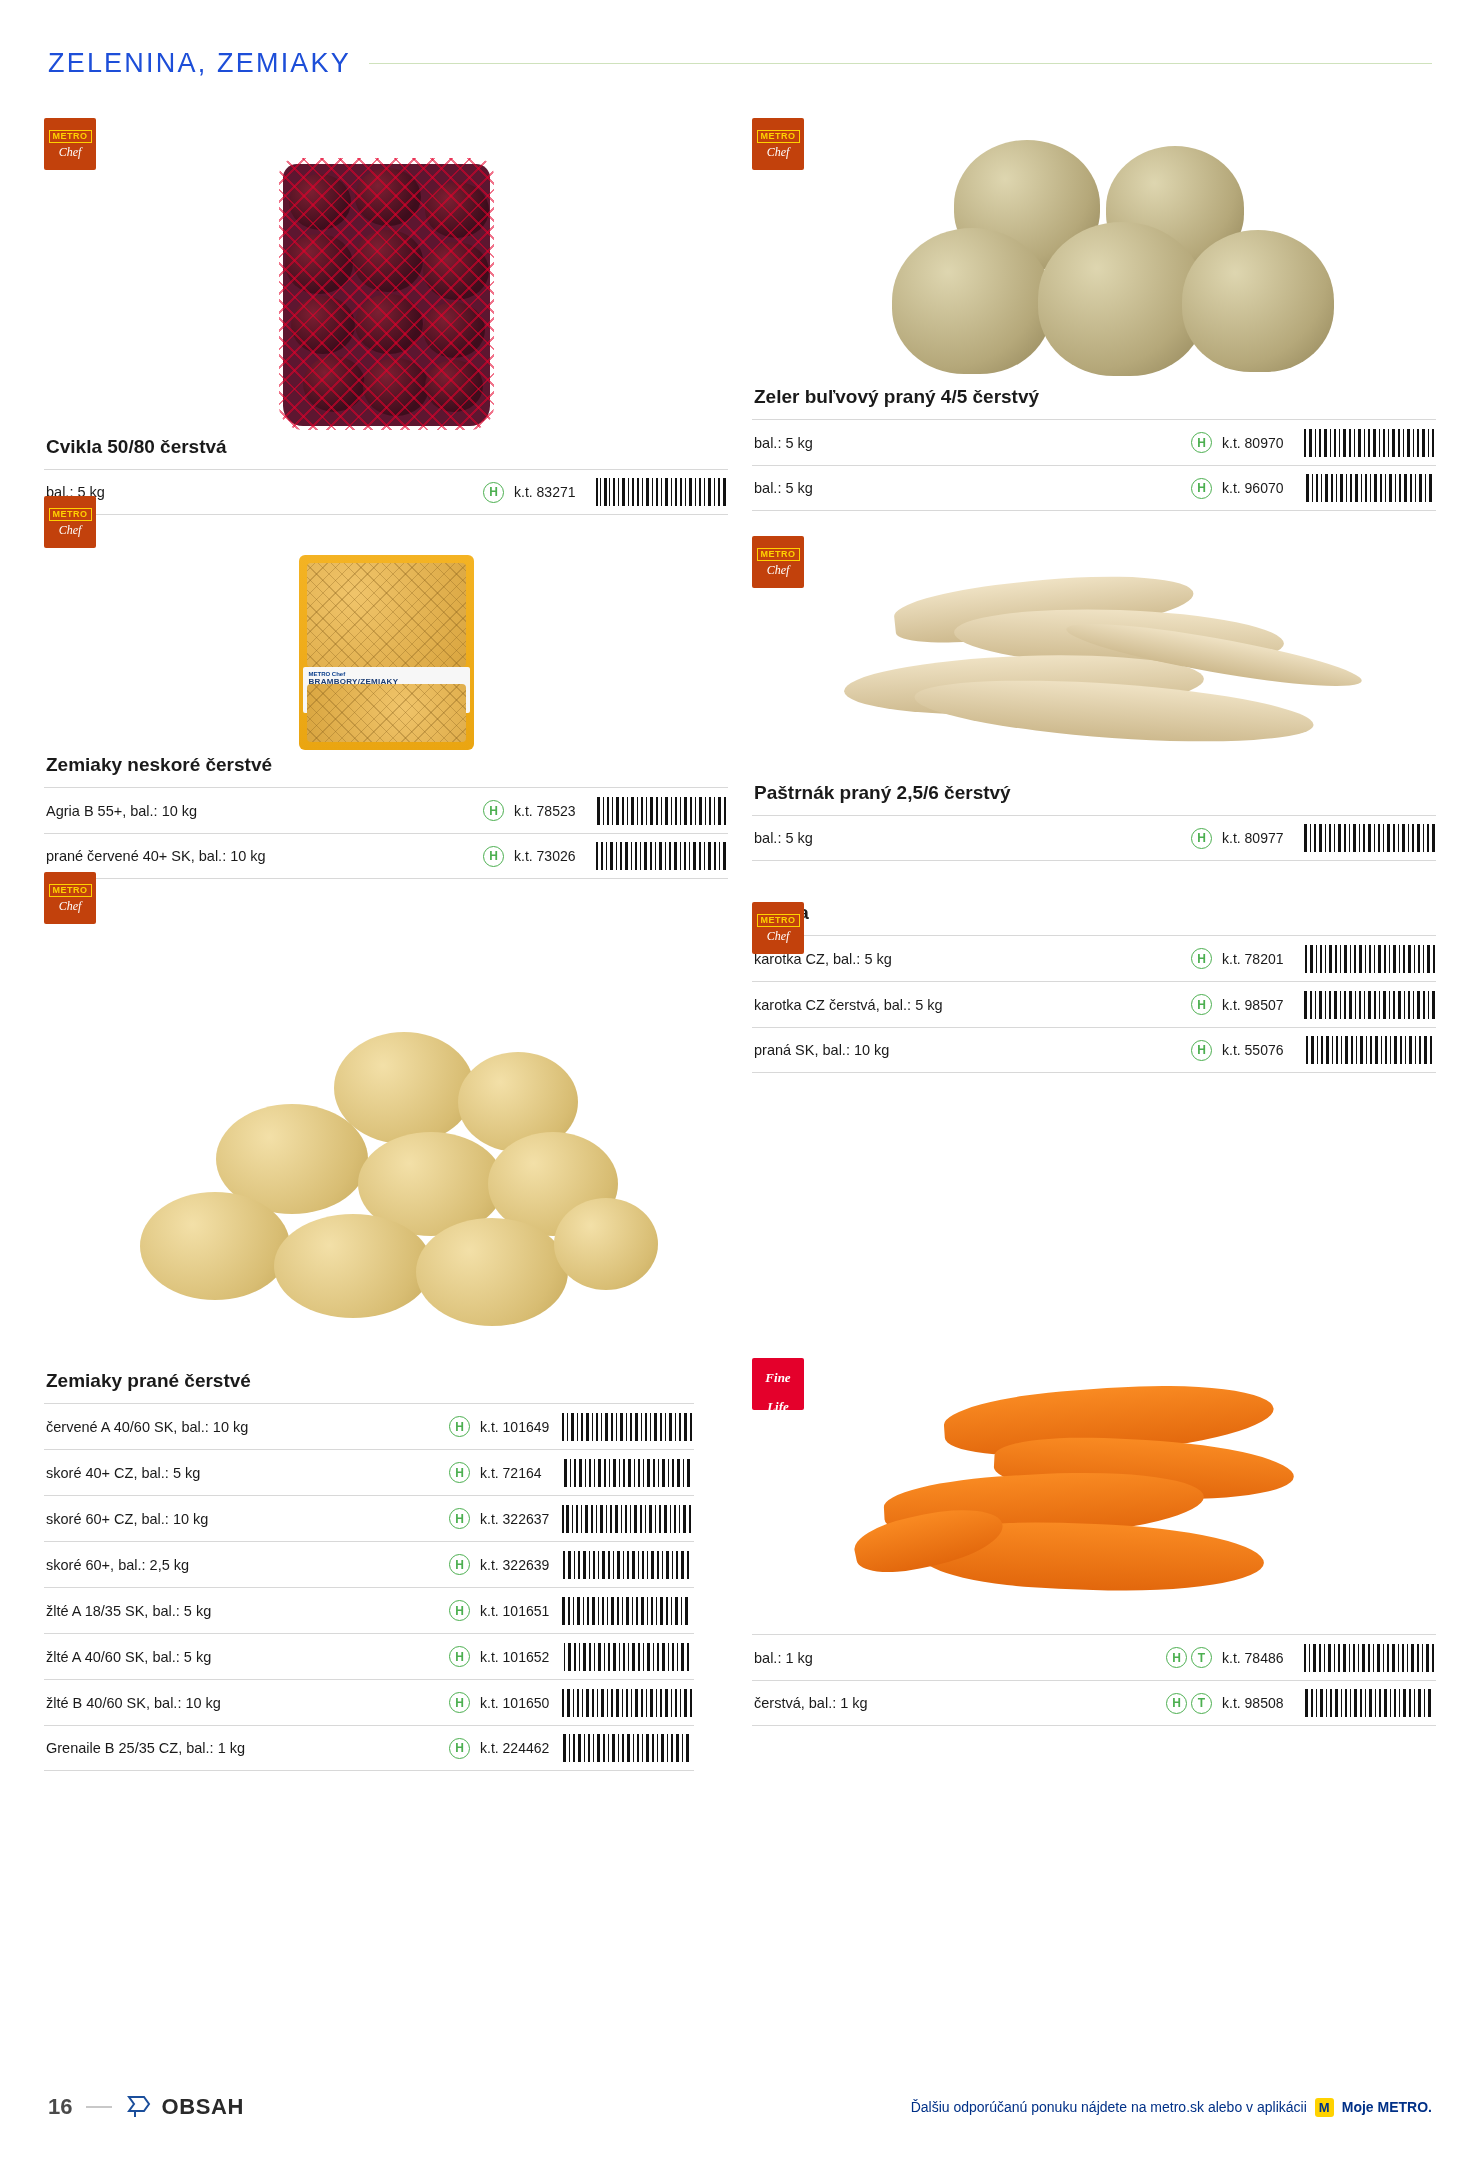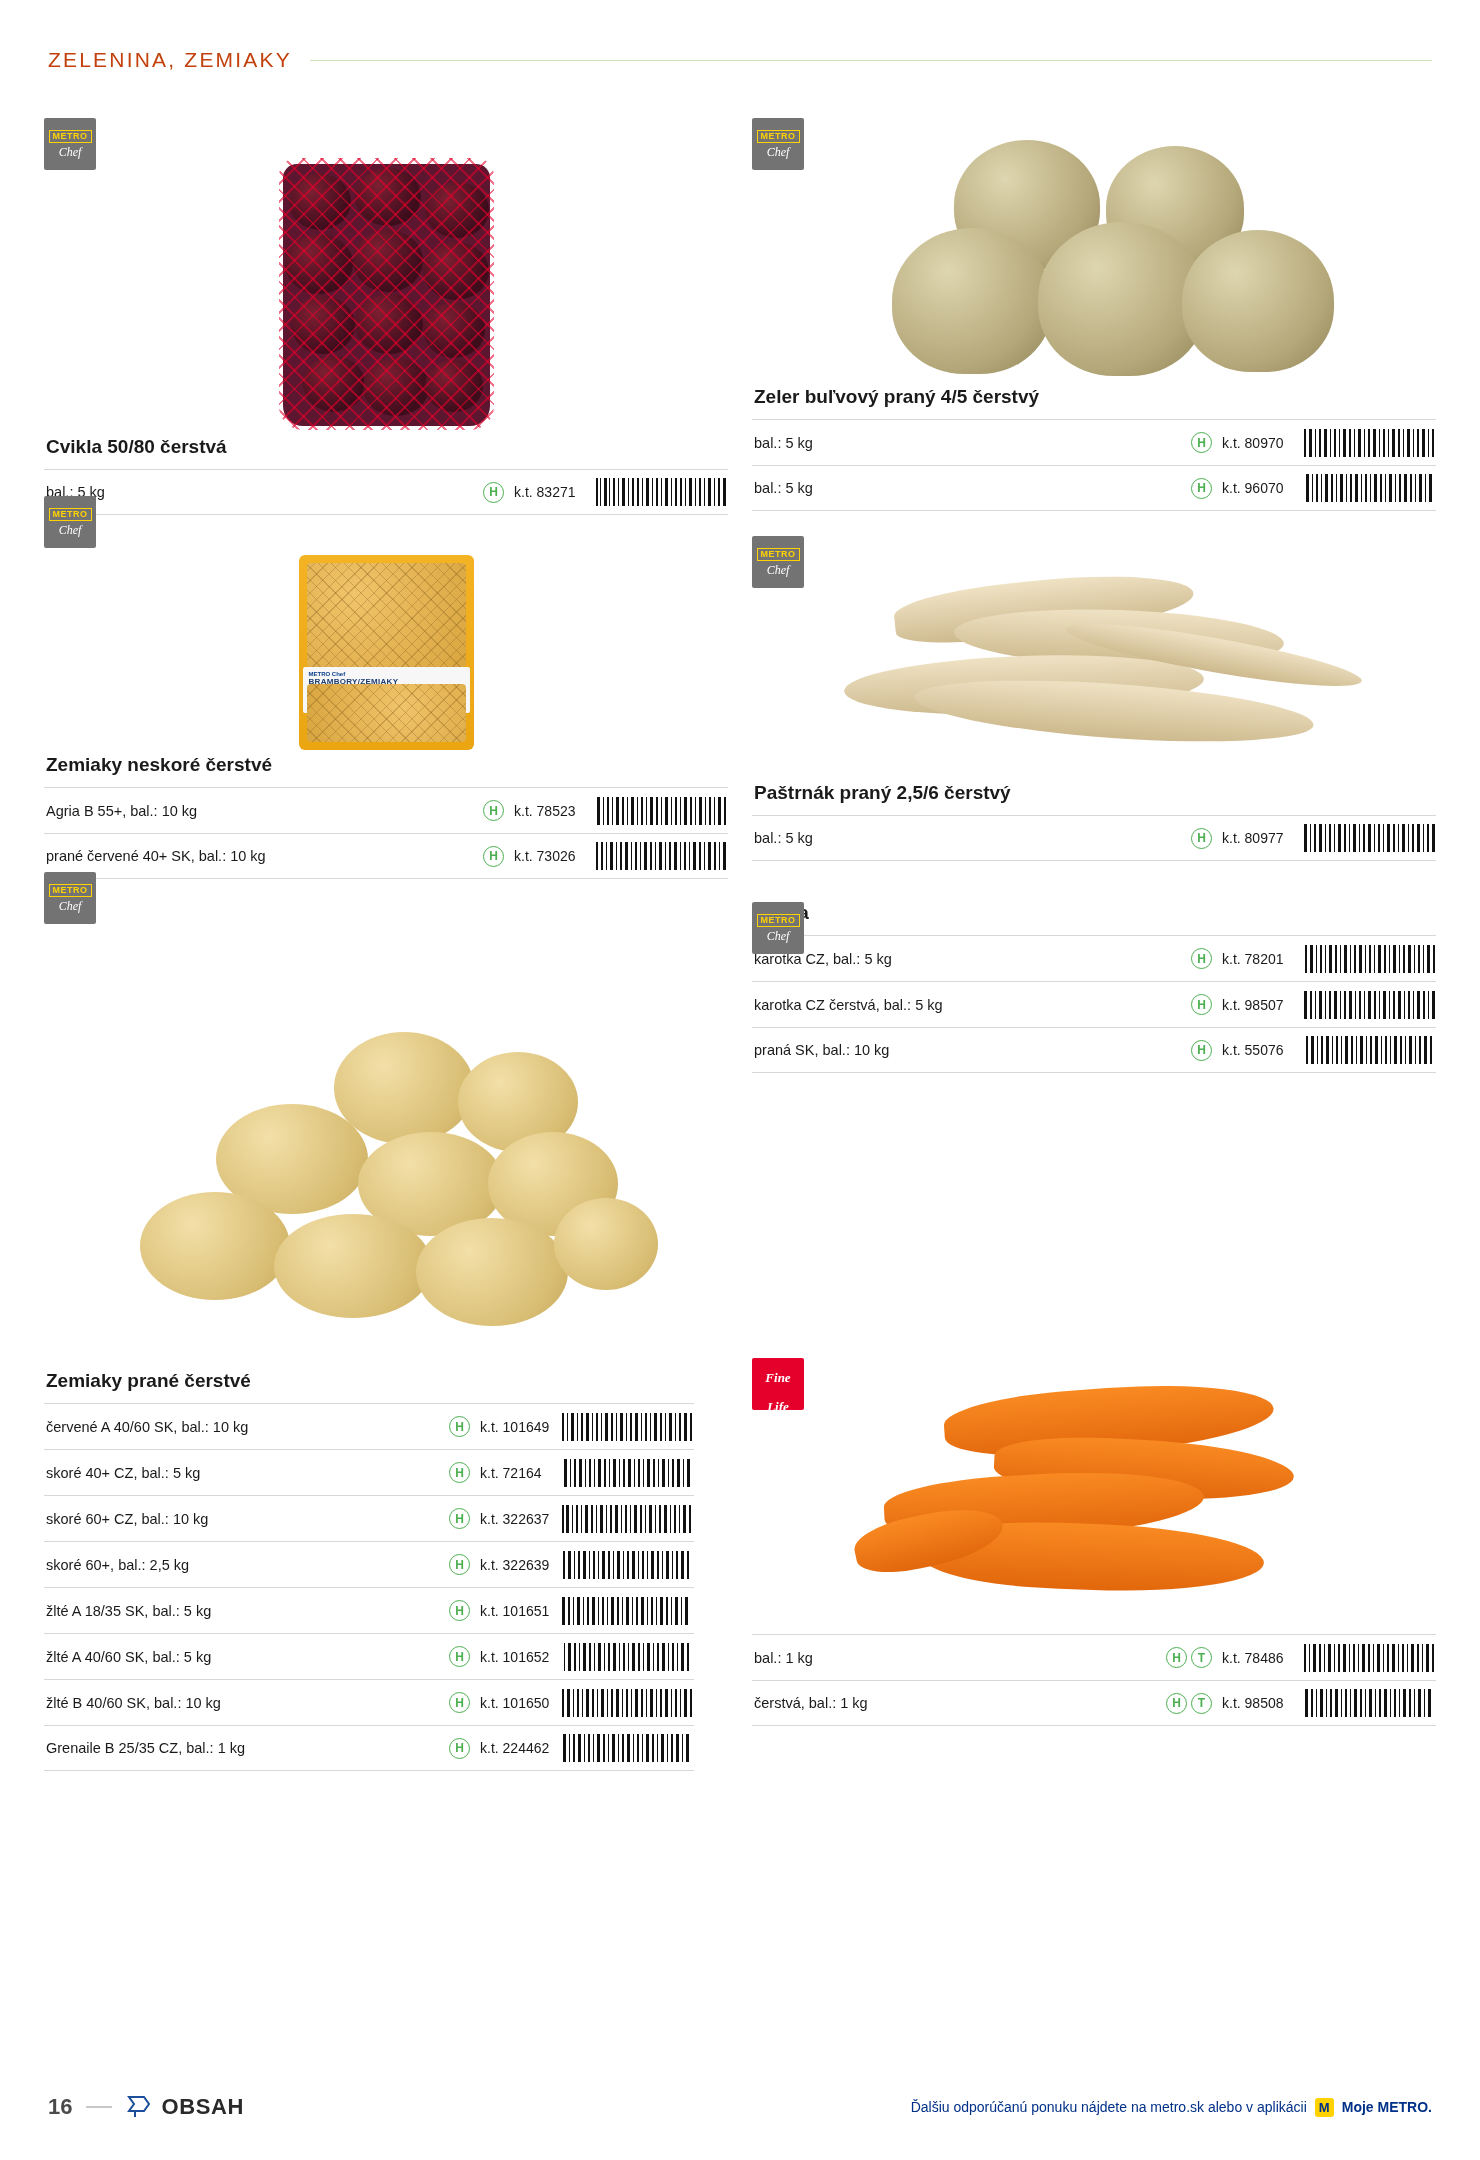--- a/index.html
+++ b/index.html
@@ -21,9 +21,9 @@
     padding:0 48px;
   }
   .page-header .title {
-    font-size:21px;
+    font-size:27px;
     letter-spacing:2.2px;
-    color:#c2410c;
+    color:#1d4ed8;
     font-weight:400;
     white-space:nowrap;
     padding-right:18px;

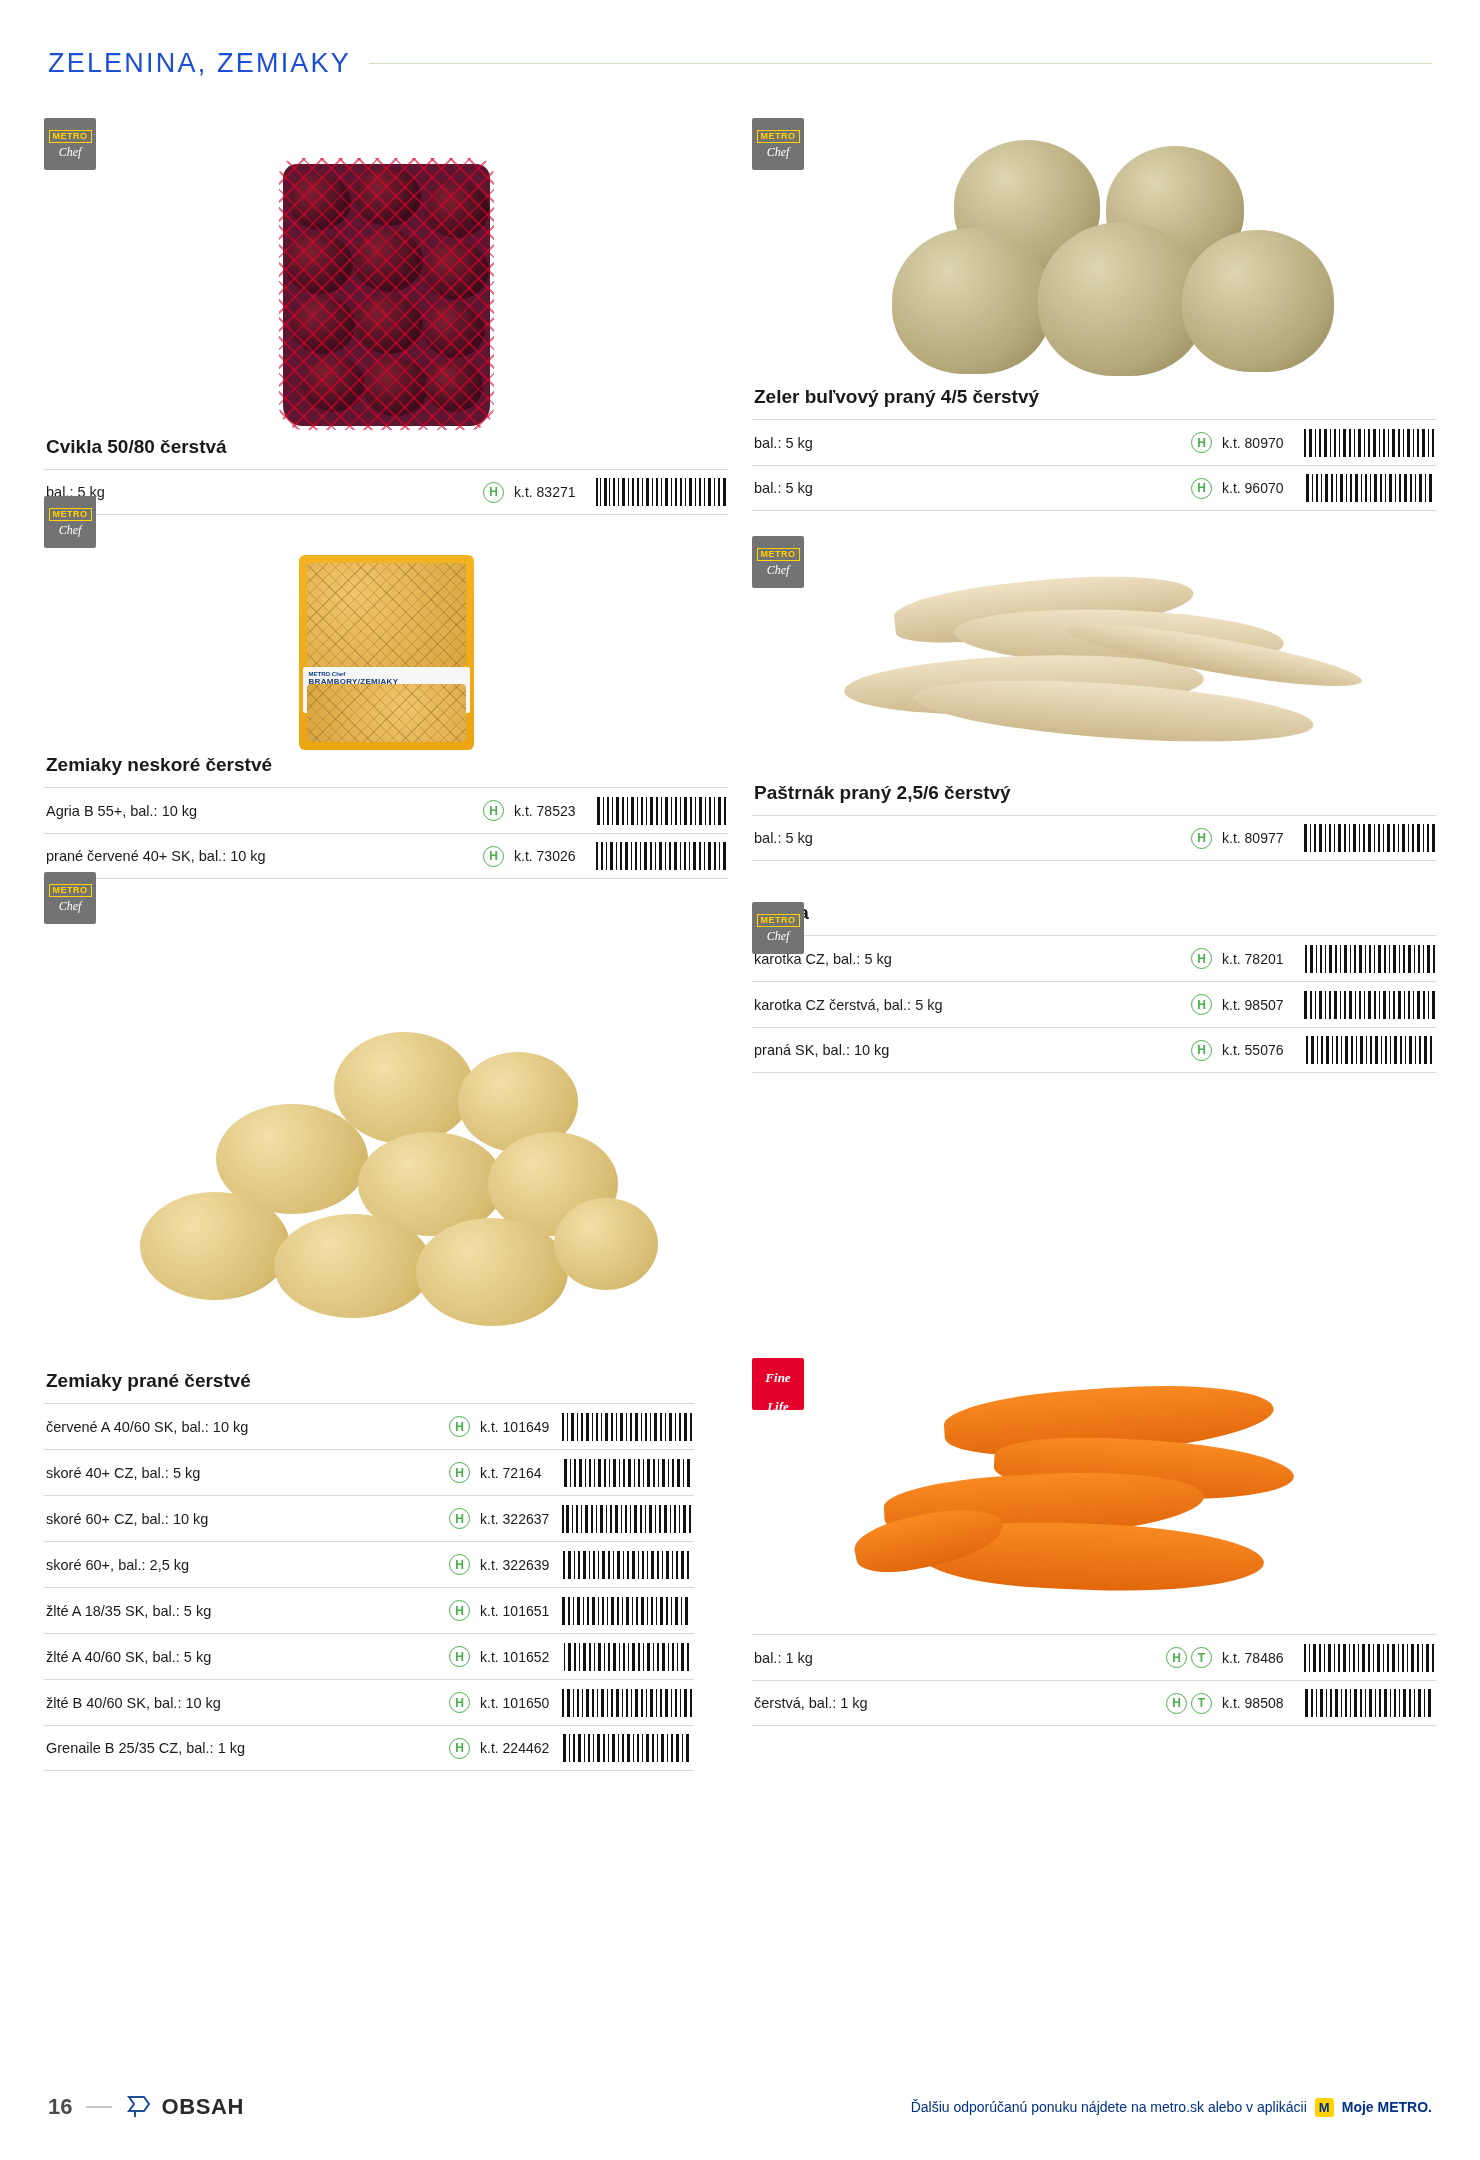--- a/index.html
+++ b/index.html
@@ -46,7 +46,7 @@
   .product { position:relative; }
   .brandbox {
     width:52px; height:52px;
-    background:#737373;
+    background:#c2410c;
     color:#fff;
     border-radius:2px;
     display:flex; flex-direction:column;

